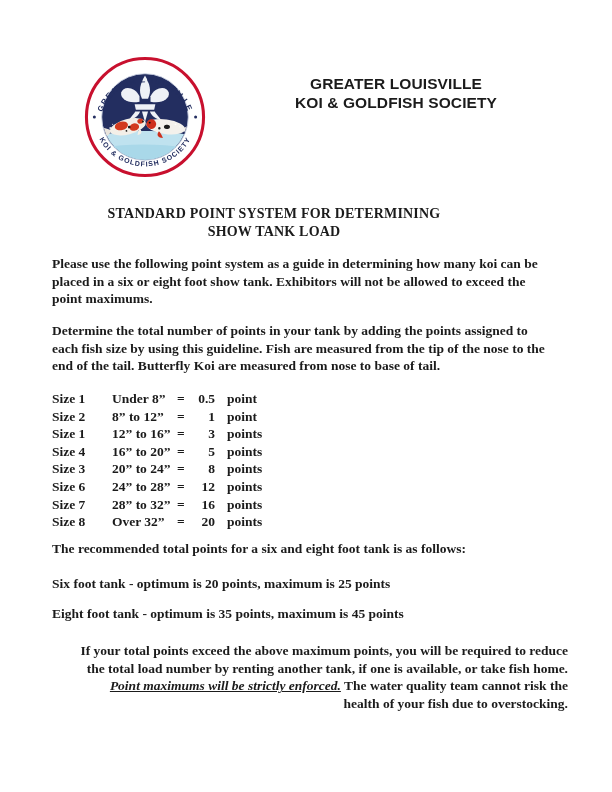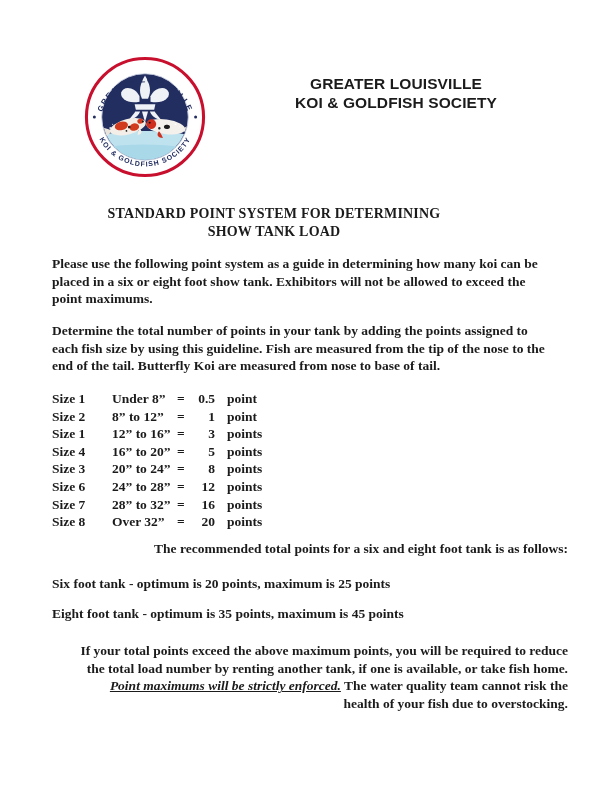--- a/index.html
+++ b/index.html
@@ -29,7 +29,7 @@
   }
   .p-intro   { top:255px; }
   .p-measure { top:322px; }
-  .p-rec     { top:540px;text-align:right; }
+  .p-rec     { top:540px; }
   .p-six     { top:575px; }
   .p-eight   { top:605px; }
   .p-closing { top:642px;text-align:right; }

